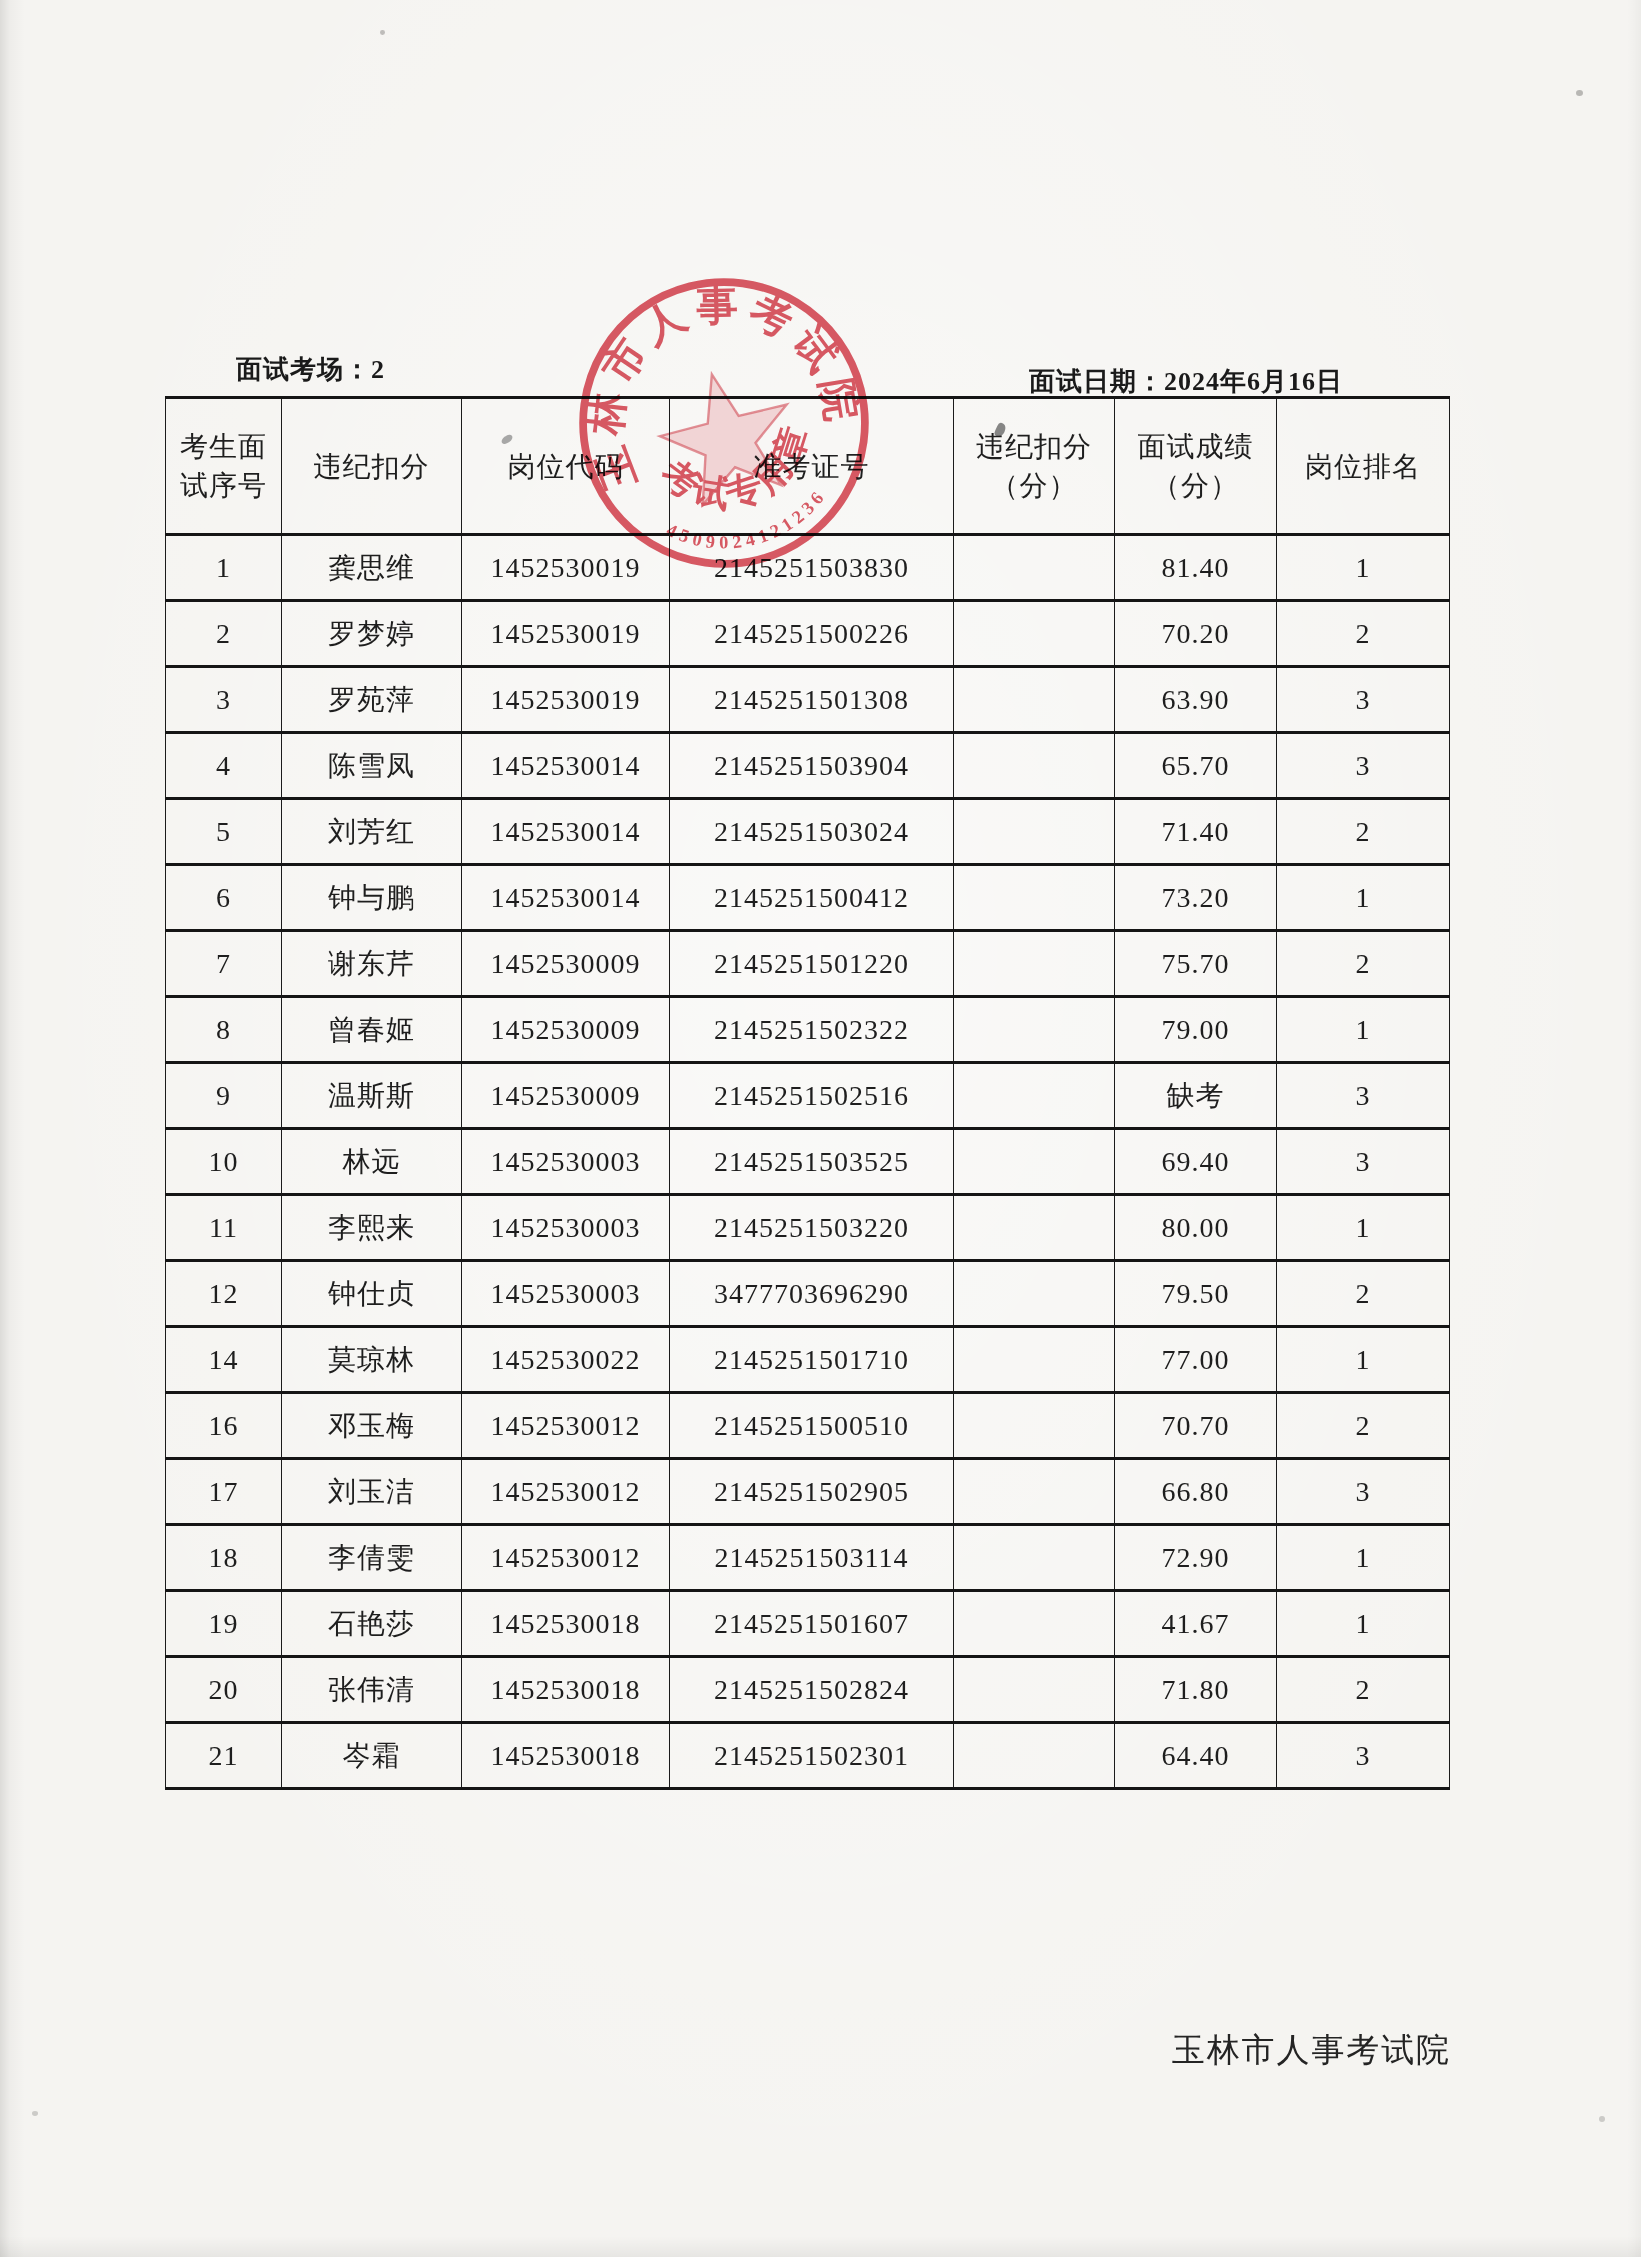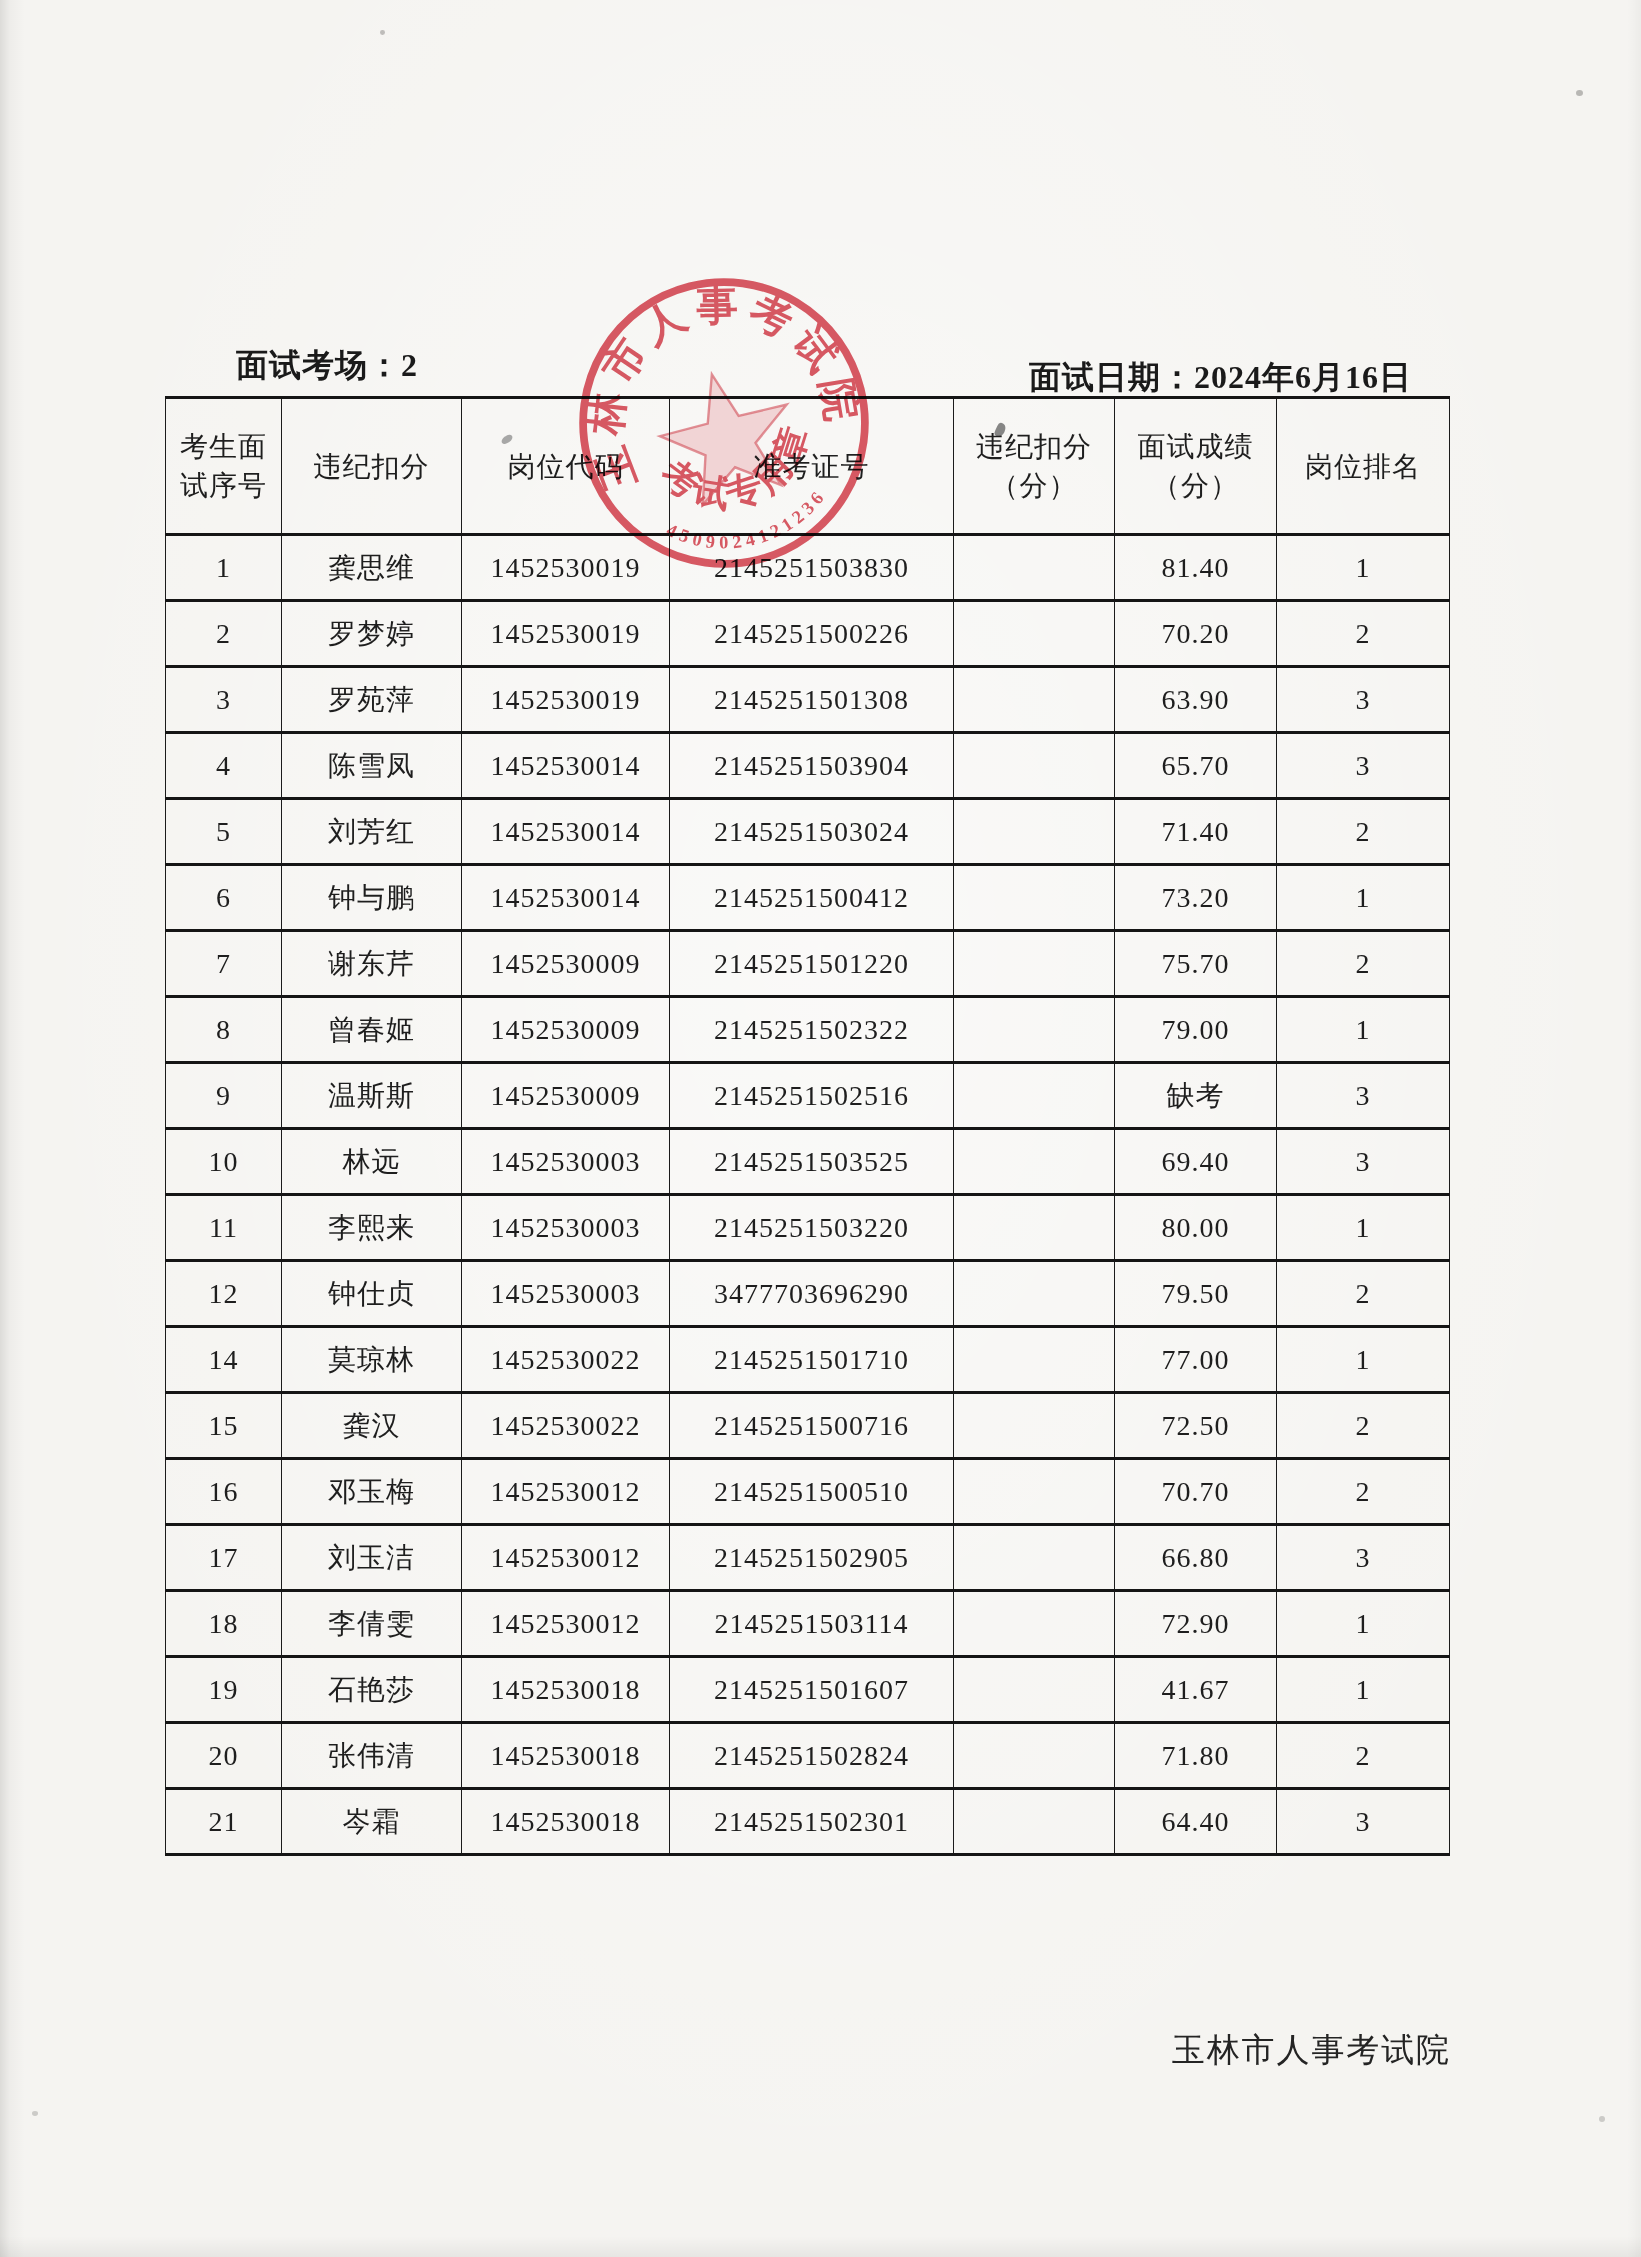--- a/index.html
+++ b/index.html
@@ -25,8 +25,8 @@
     font-weight:700;font-size:41px;letter-spacing:1.9px;color:#161616;
   }
   .meta-label{
-    position:absolute;top:344px;
-    font-size:32px;font-weight:700;color:#1a1a1a;letter-spacing:1px;
+    position:absolute;top:352px;
+    font-size:26px;font-weight:700;color:#1a1a1a;letter-spacing:1px;
   }
   .room-label{left:236px;}
   .date-label{left:1029px;margin-top:12px;}

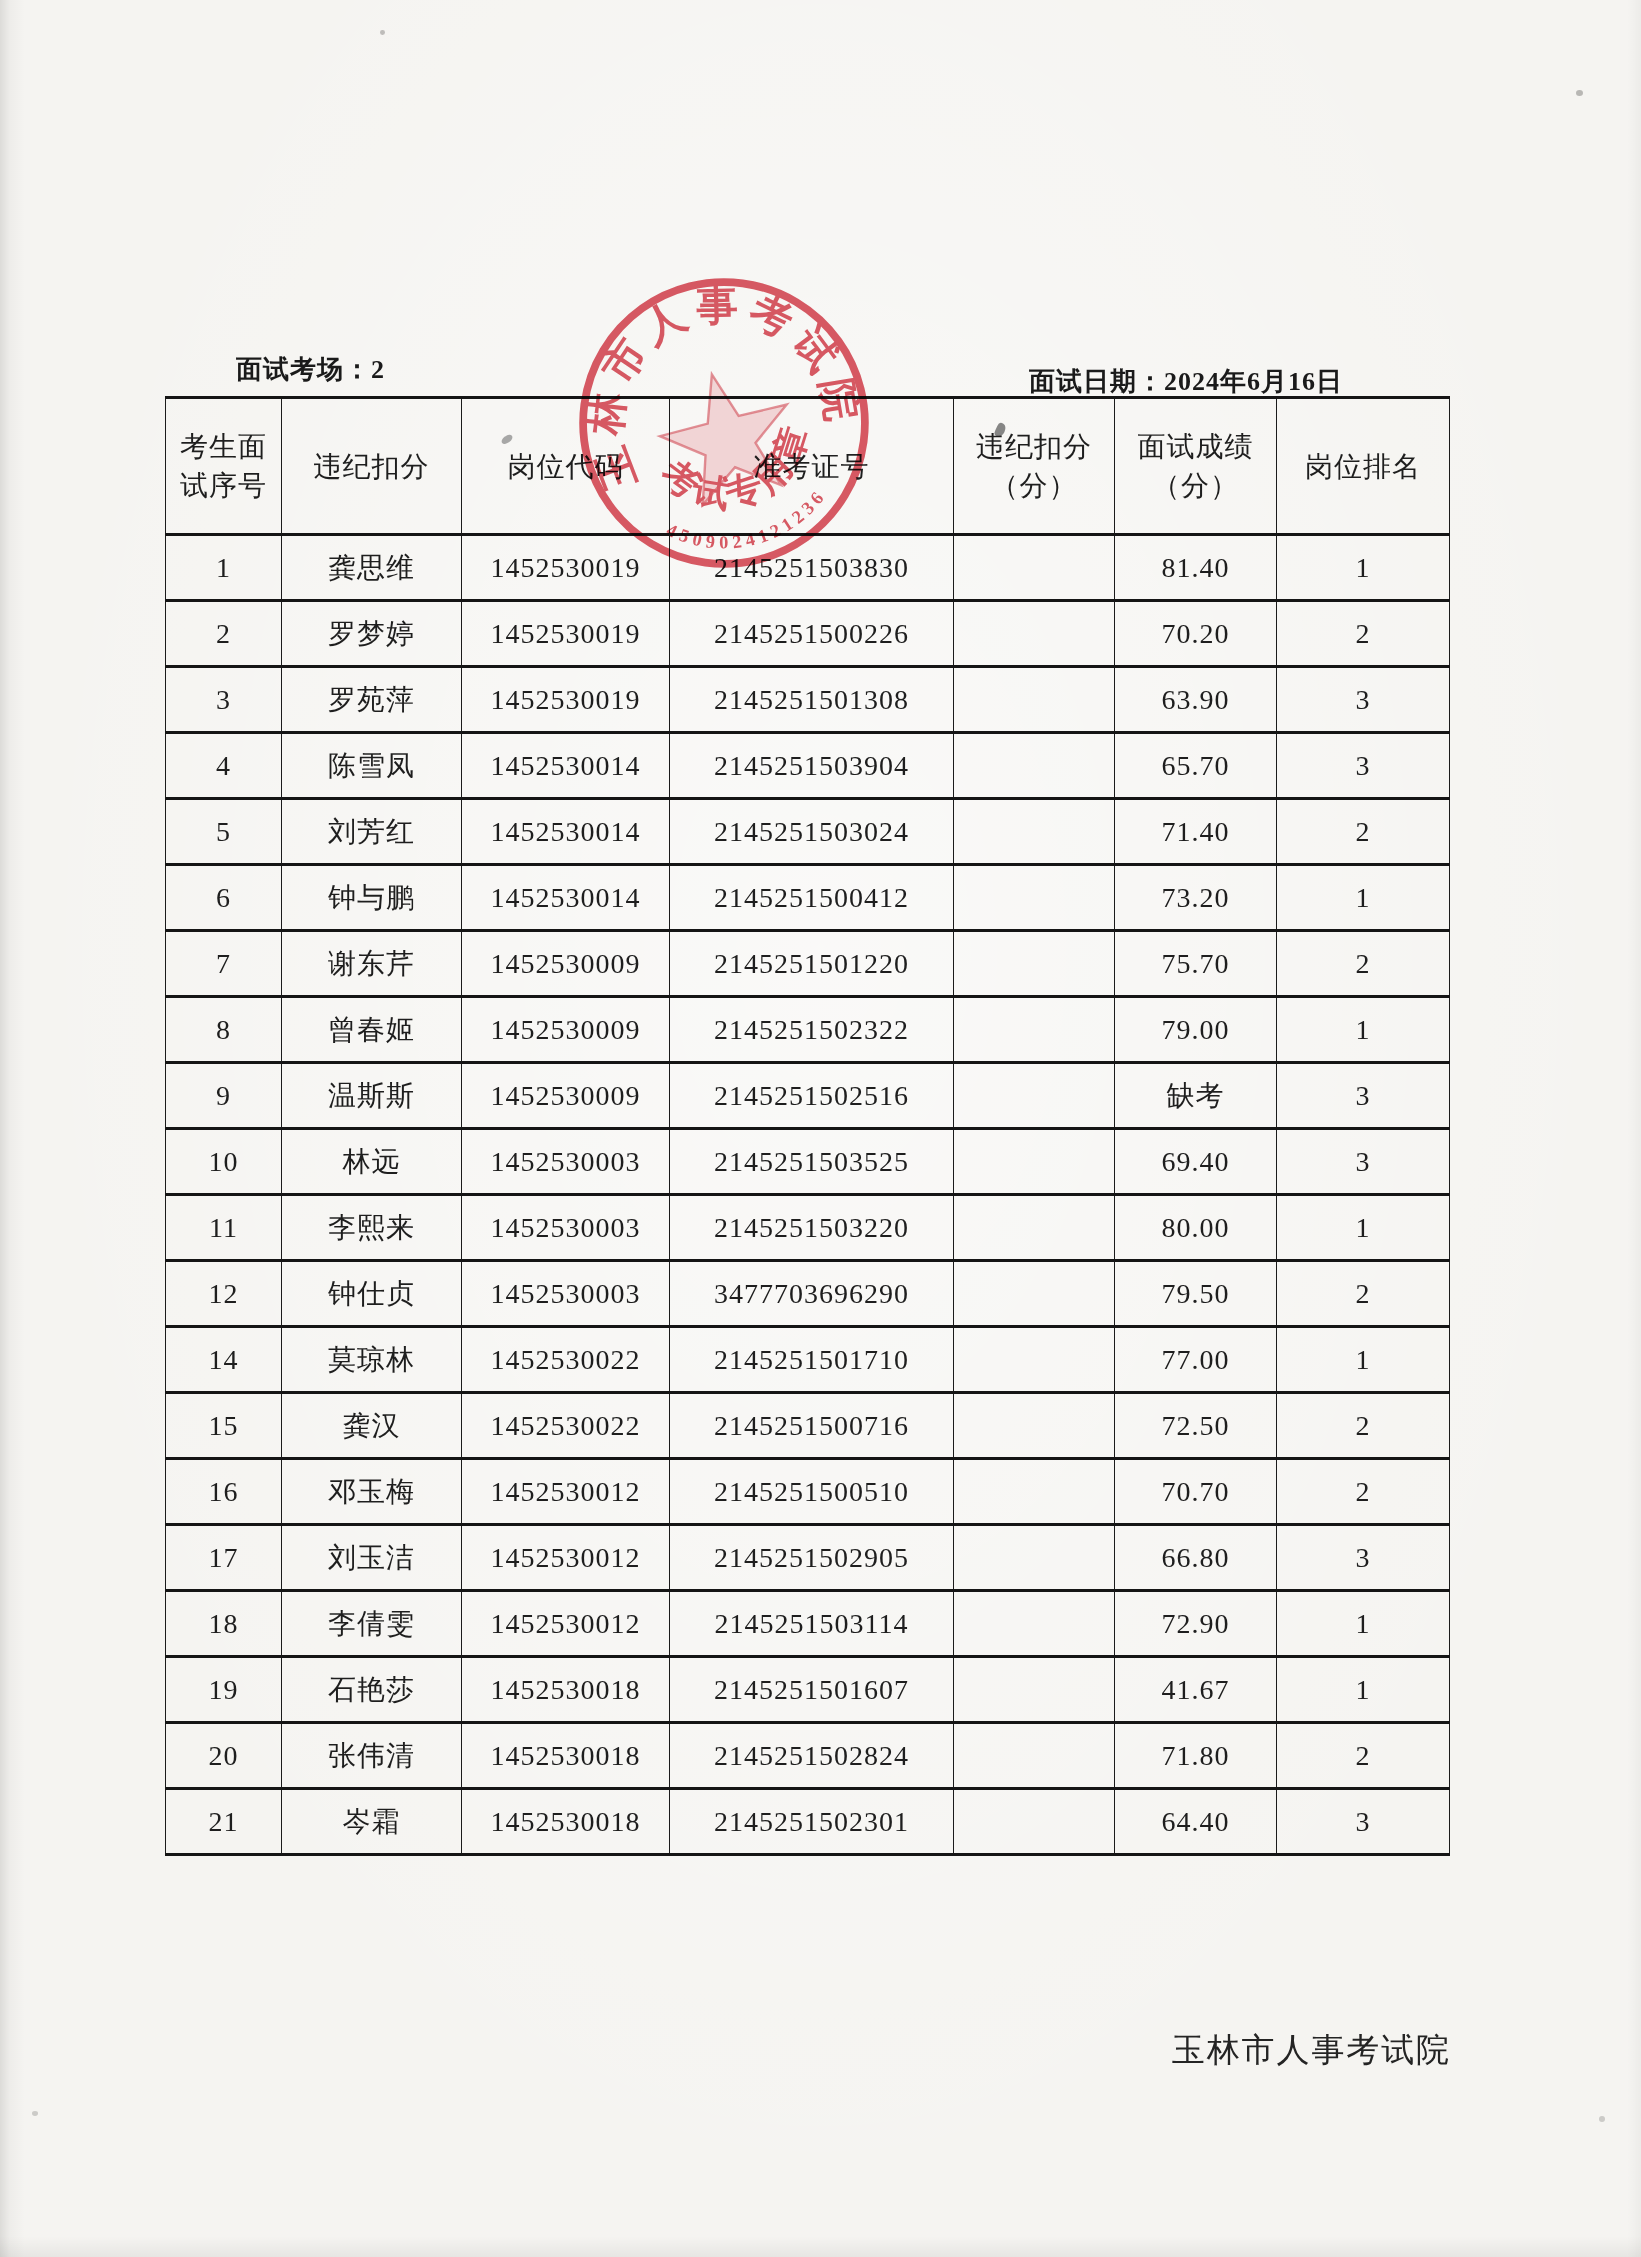--- a/index.html
+++ b/index.html
@@ -229,15 +229,6 @@
           <td class="cell-rank">1</td>
         </tr>
         <tr>
-          <td class="cell-seq">15</td>
-          <td class="cell-name">龚汉</td>
-          <td class="cell-position_code">1452530022</td>
-          <td class="cell-ticket_no">2145251500716</td>
-          <td class="cell-deduction"></td>
-          <td class="cell-score">72.50</td>
-          <td class="cell-rank">2</td>
-        </tr>
-        <tr>
           <td class="cell-seq">16</td>
           <td class="cell-name">邓玉梅</td>
           <td class="cell-position_code">1452530012</td>

